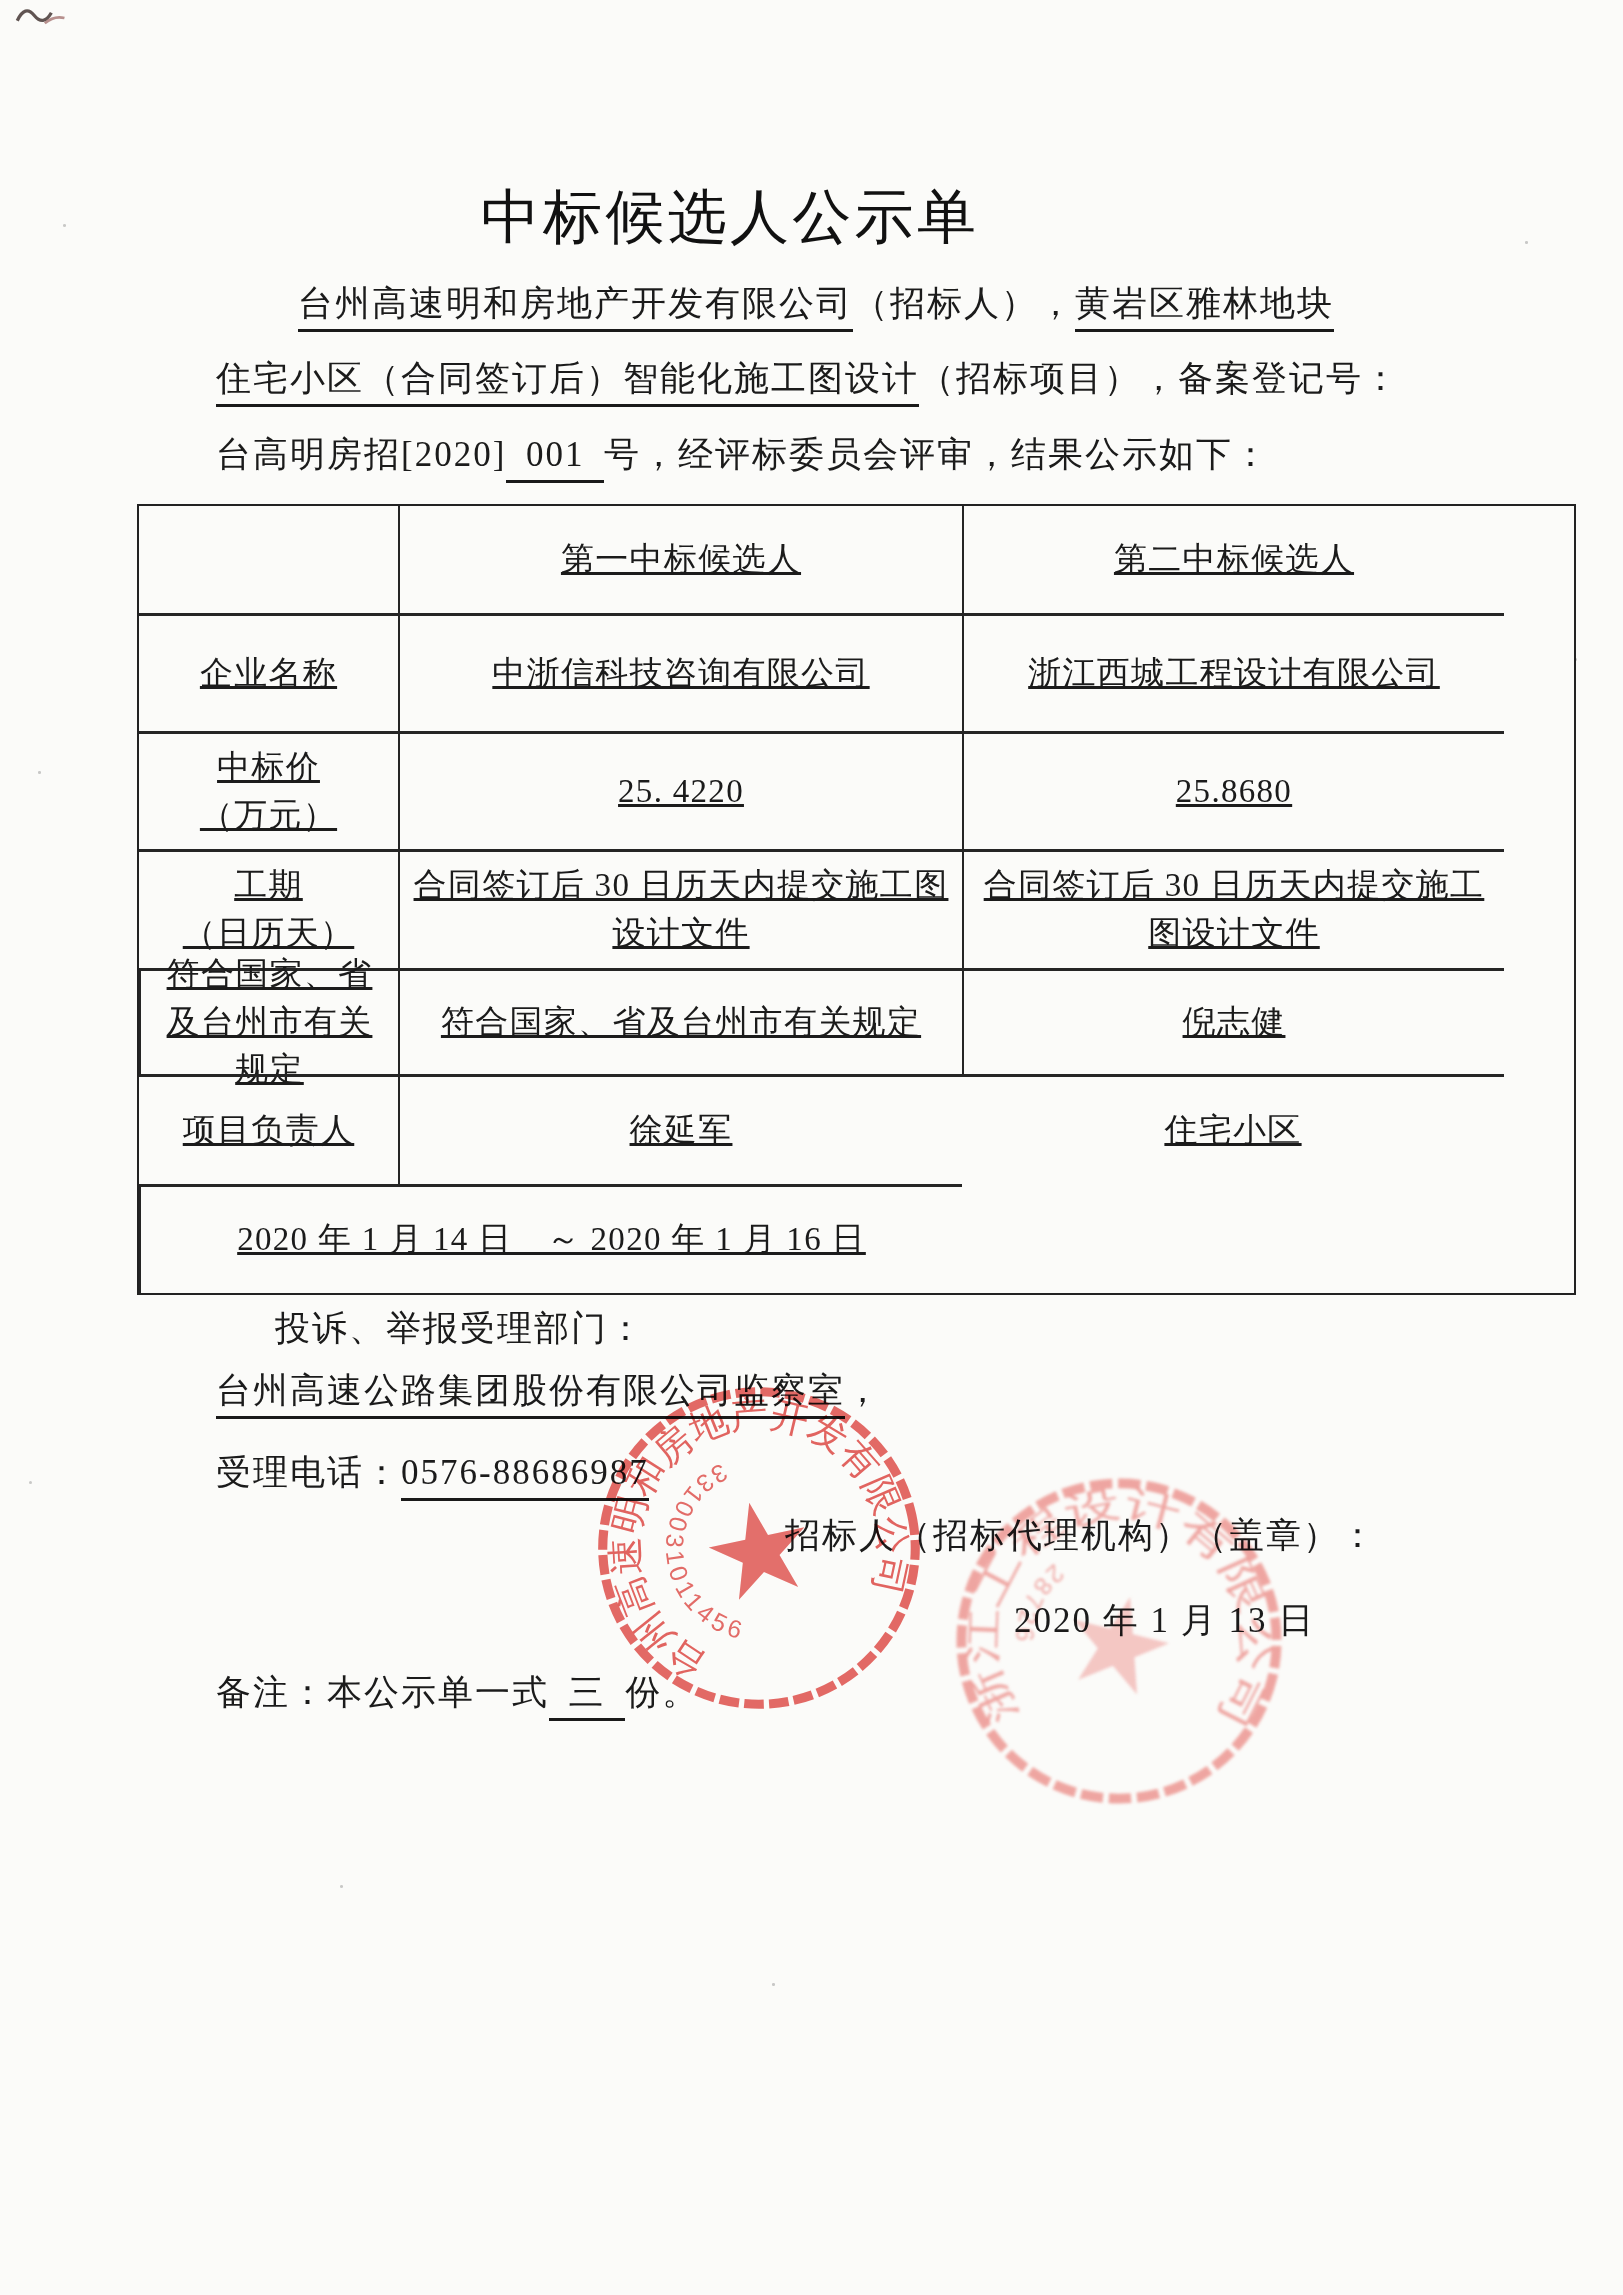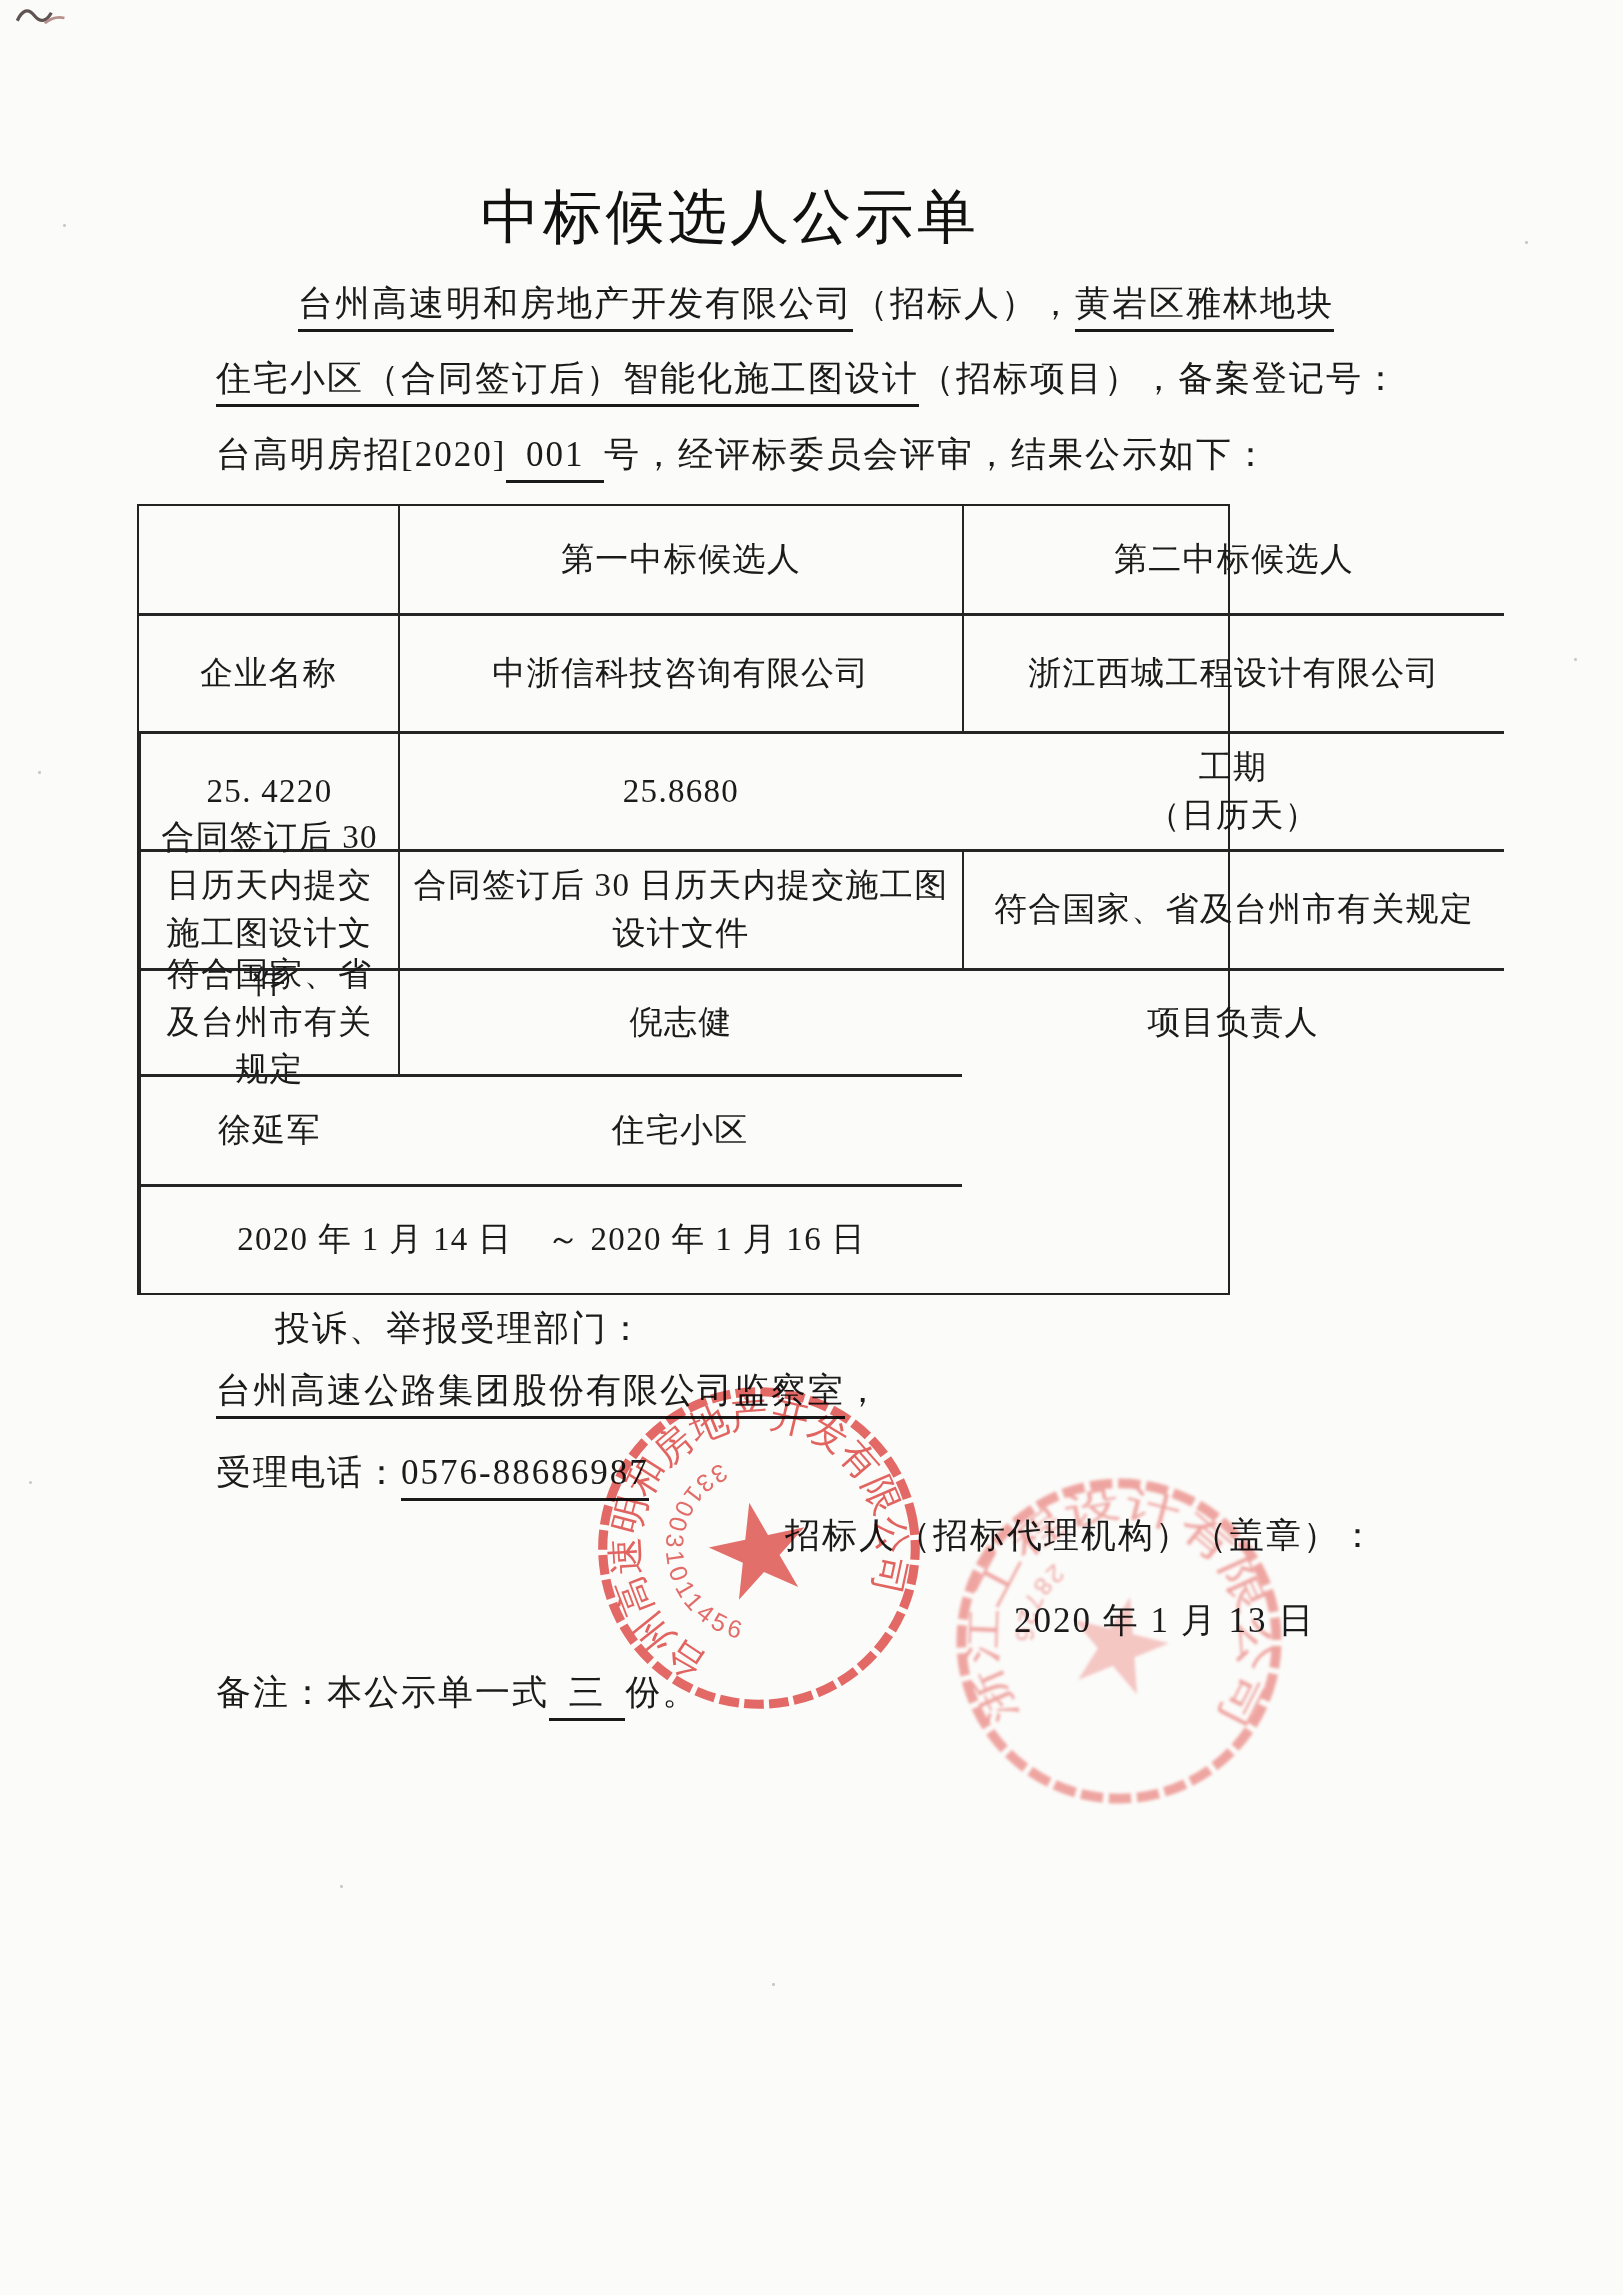--- a/index.html
+++ b/index.html
@@ -26,13 +26,14 @@
   .u-wide{padding-left:19.6px;padding-right:19.6px;}
   
   #bid-table{
-    left:137px;top:504px;width:1093px;
+    left:137px;top:504px;width:1439px;
     display:grid;
     grid-template-columns:259px 564px 542px;
     grid-template-rows:107px 118px 118px 119px 106px 110px 109px;
     border:2.6px solid #222;
     box-sizing:border-box;
     background:transparent;
+    text-decoration:underline;
   }
   .cell{
     border-left:2px solid #252525;

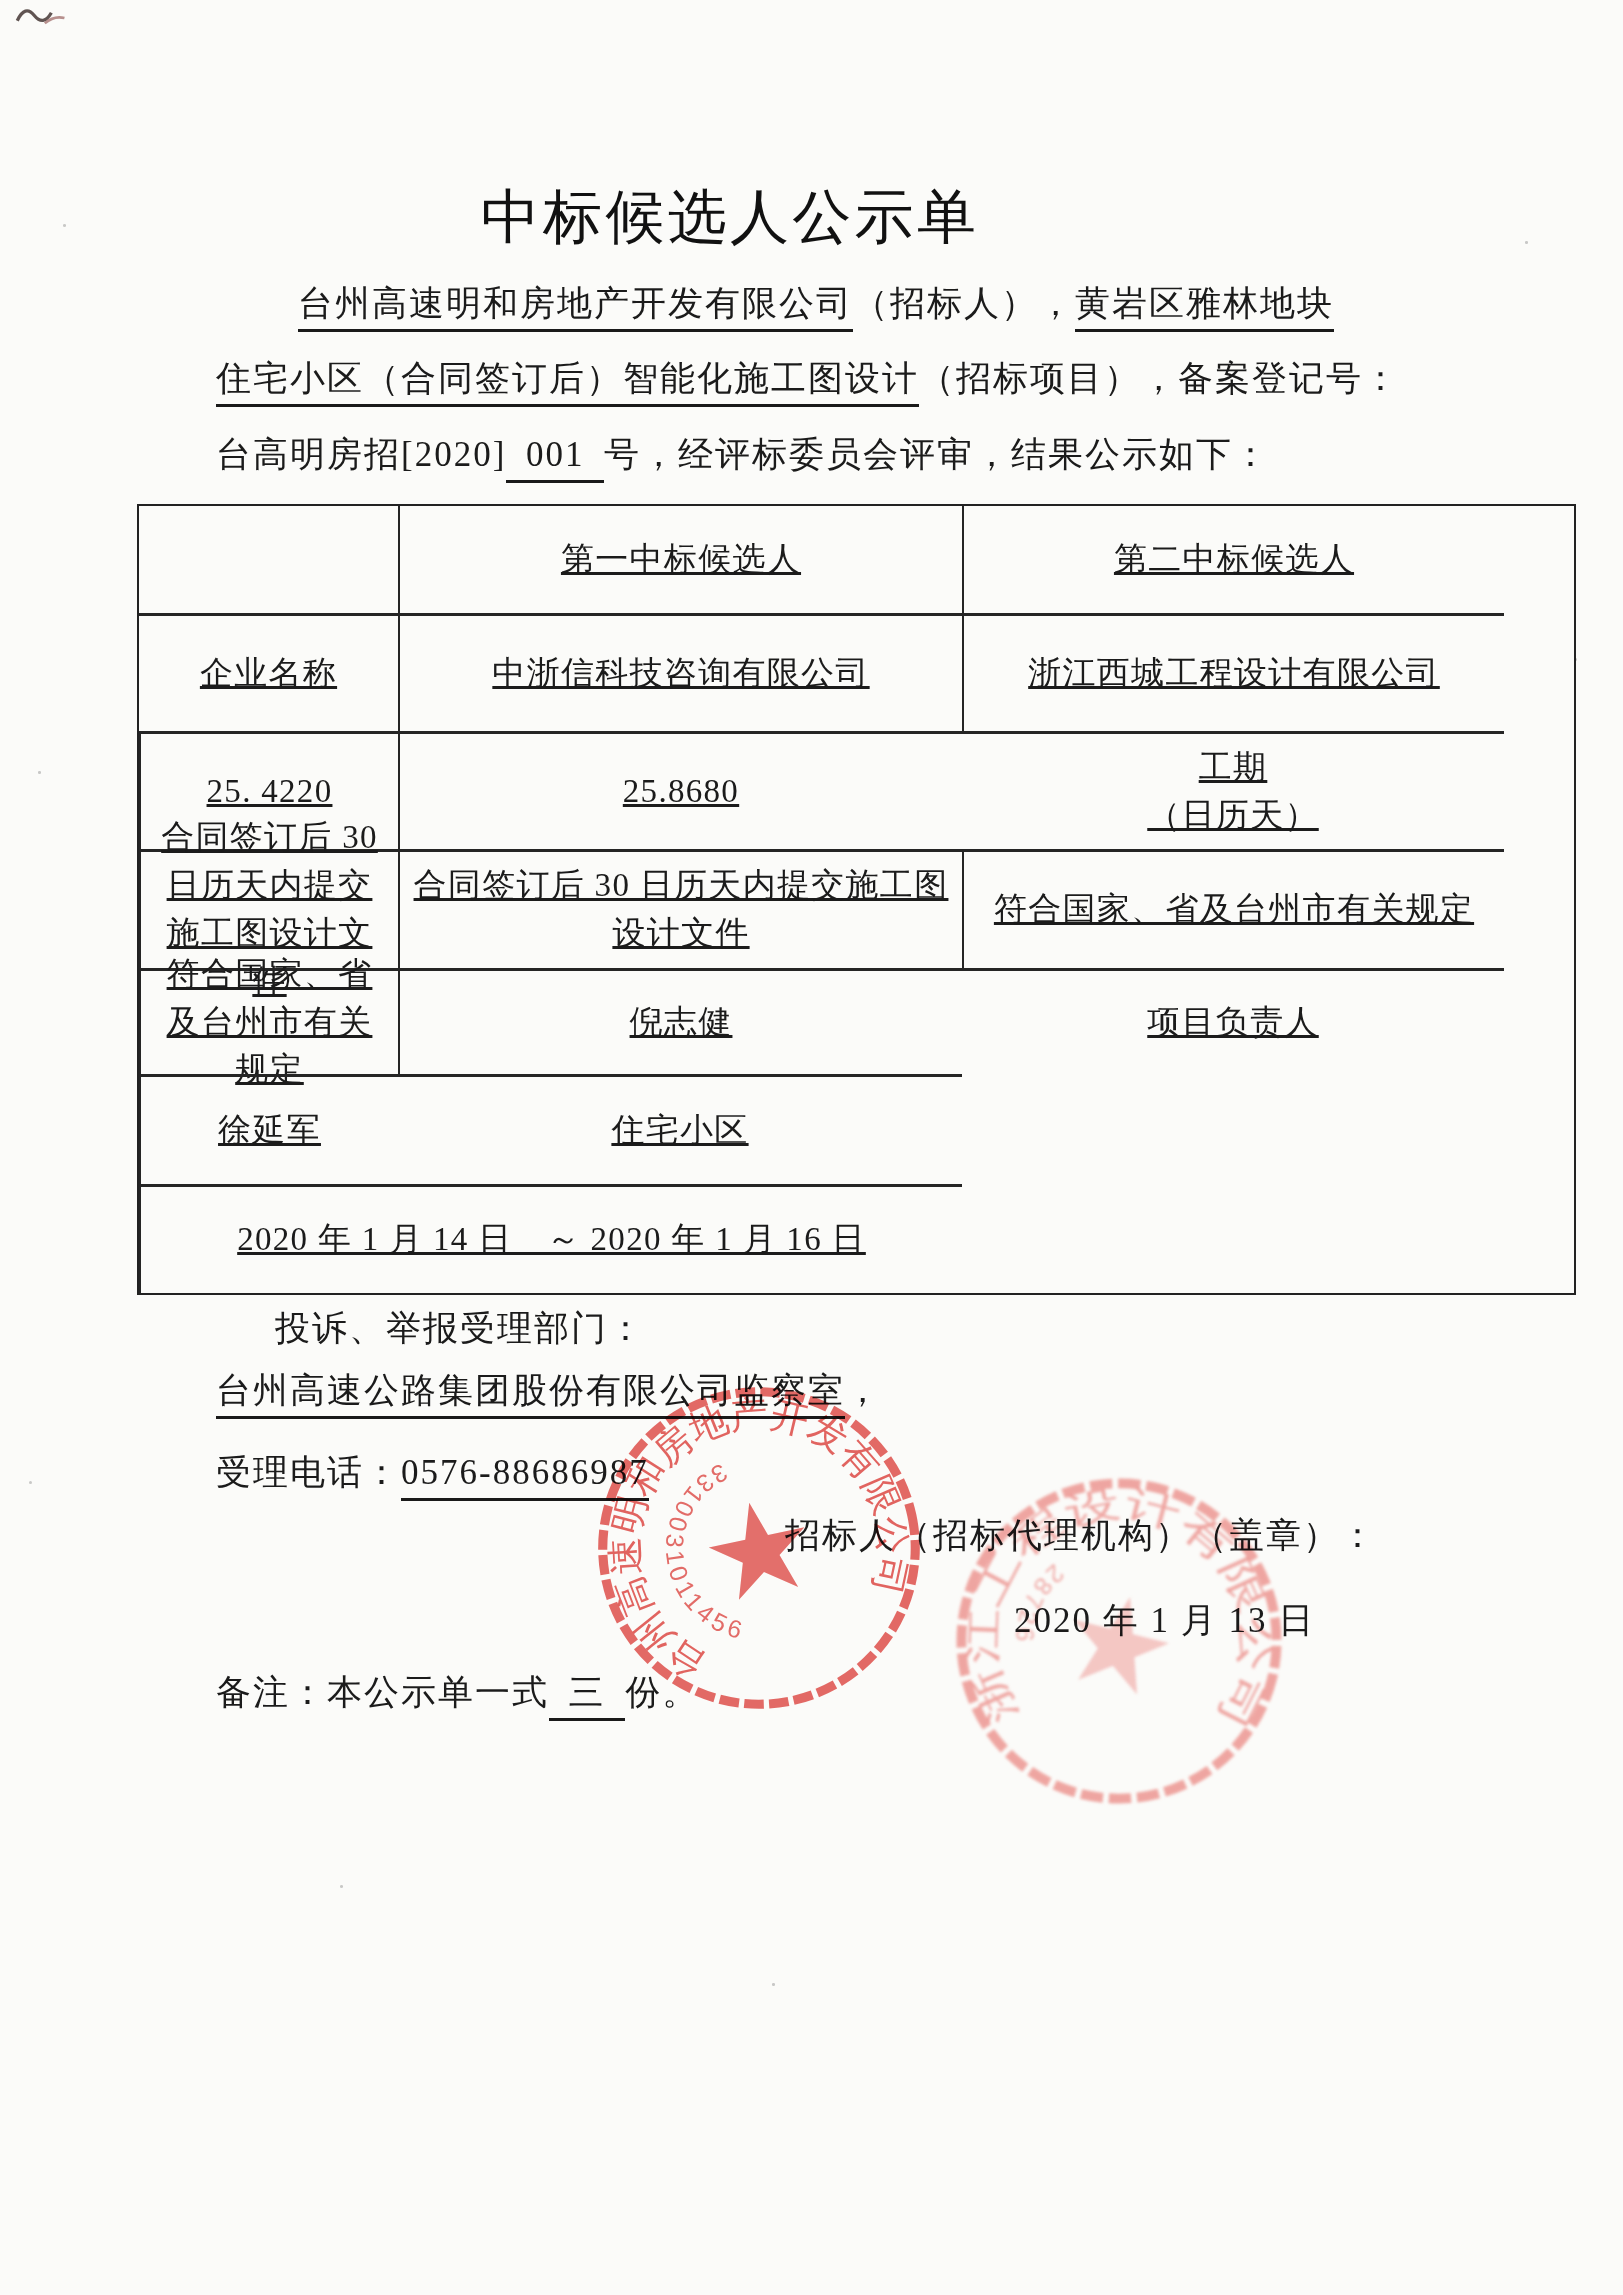--- a/index.html
+++ b/index.html
@@ -100,6 +100,10 @@
       <span>浙江西城工程设计有限公司</span>
     </div>
 
+  <div class="cell c1">
+    <span>中标价</span>
+    <span>（万元）</span>
+  </div>
   <div class="cell">
       <span>25. 4220</span>
     </div>

